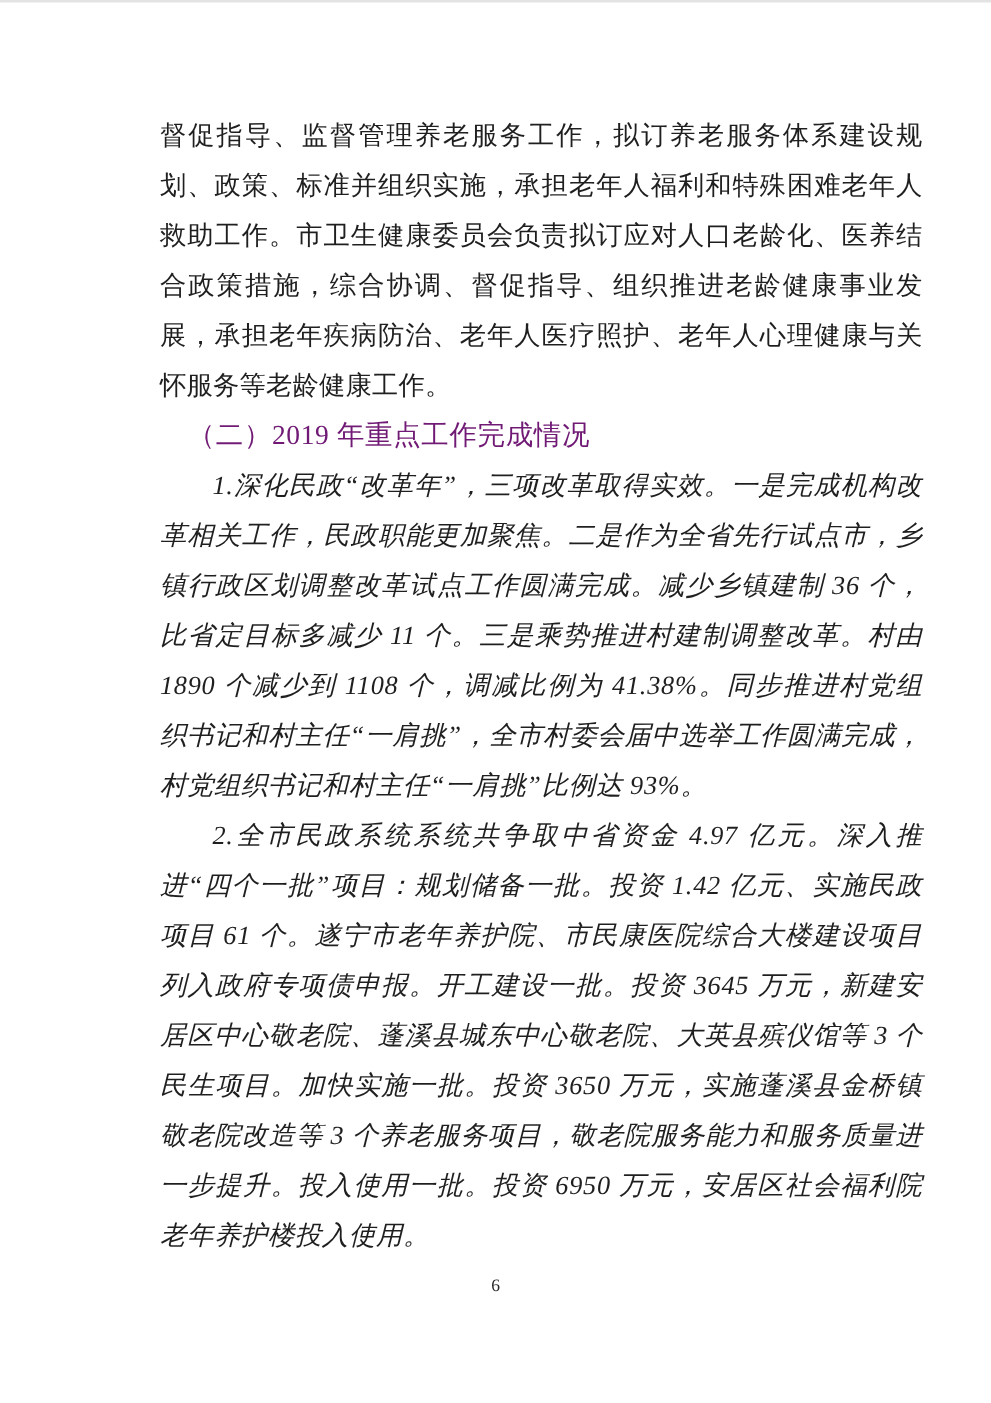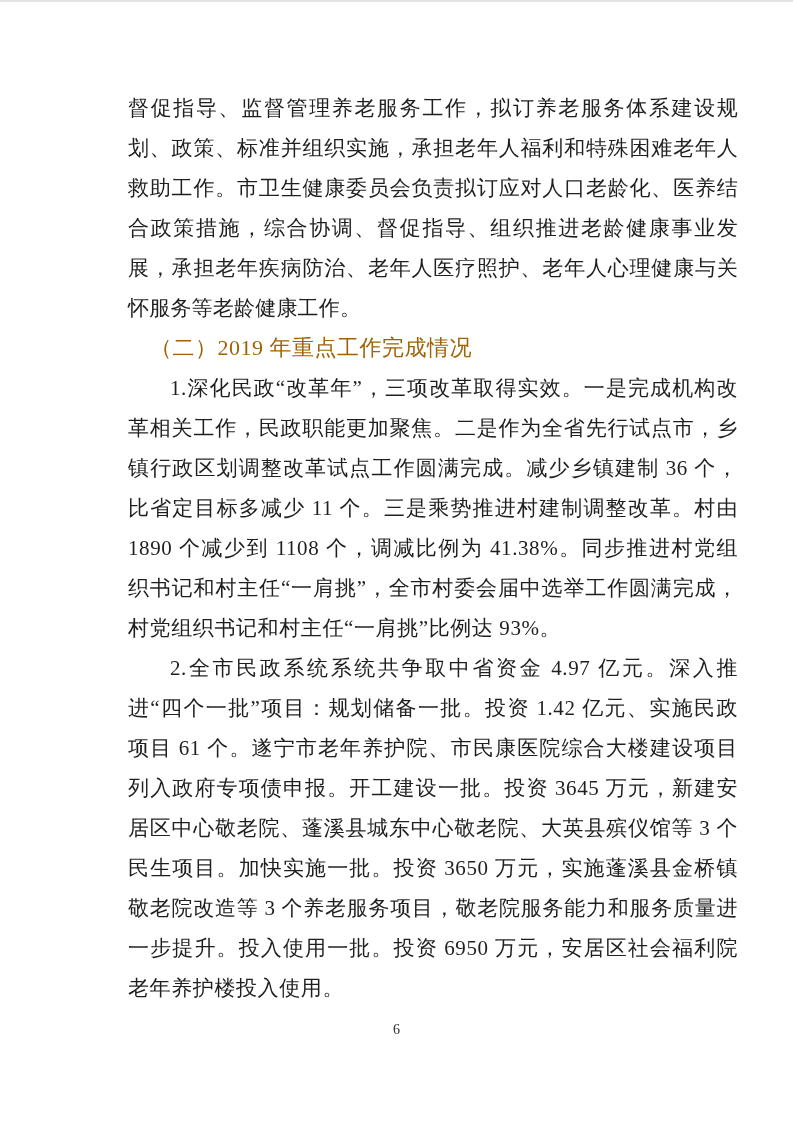--- a/index.html
+++ b/index.html
@@ -47,7 +47,7 @@
   }
   .section-heading {
     font-weight: bold;
-    color: #a16207;
+    color: #701a75;
     font-size: 22px !important;
     text-indent: 1em;
     letter-spacing: 0.5px;

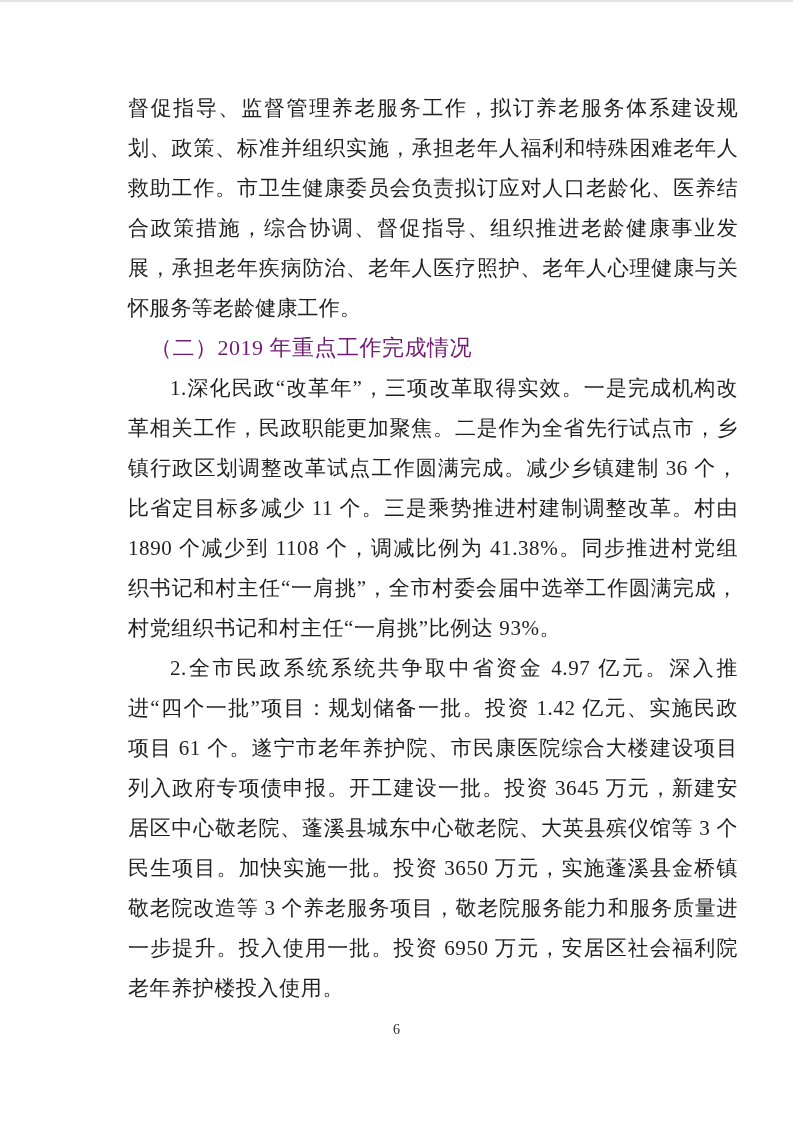--- a/index.html
+++ b/index.html
@@ -55,6 +55,7 @@
   .para-kai {
     text-indent: 2em;
     letter-spacing: 0.6px;
+    font-style: italic;
   }
   .page-number {
     position: absolute;

